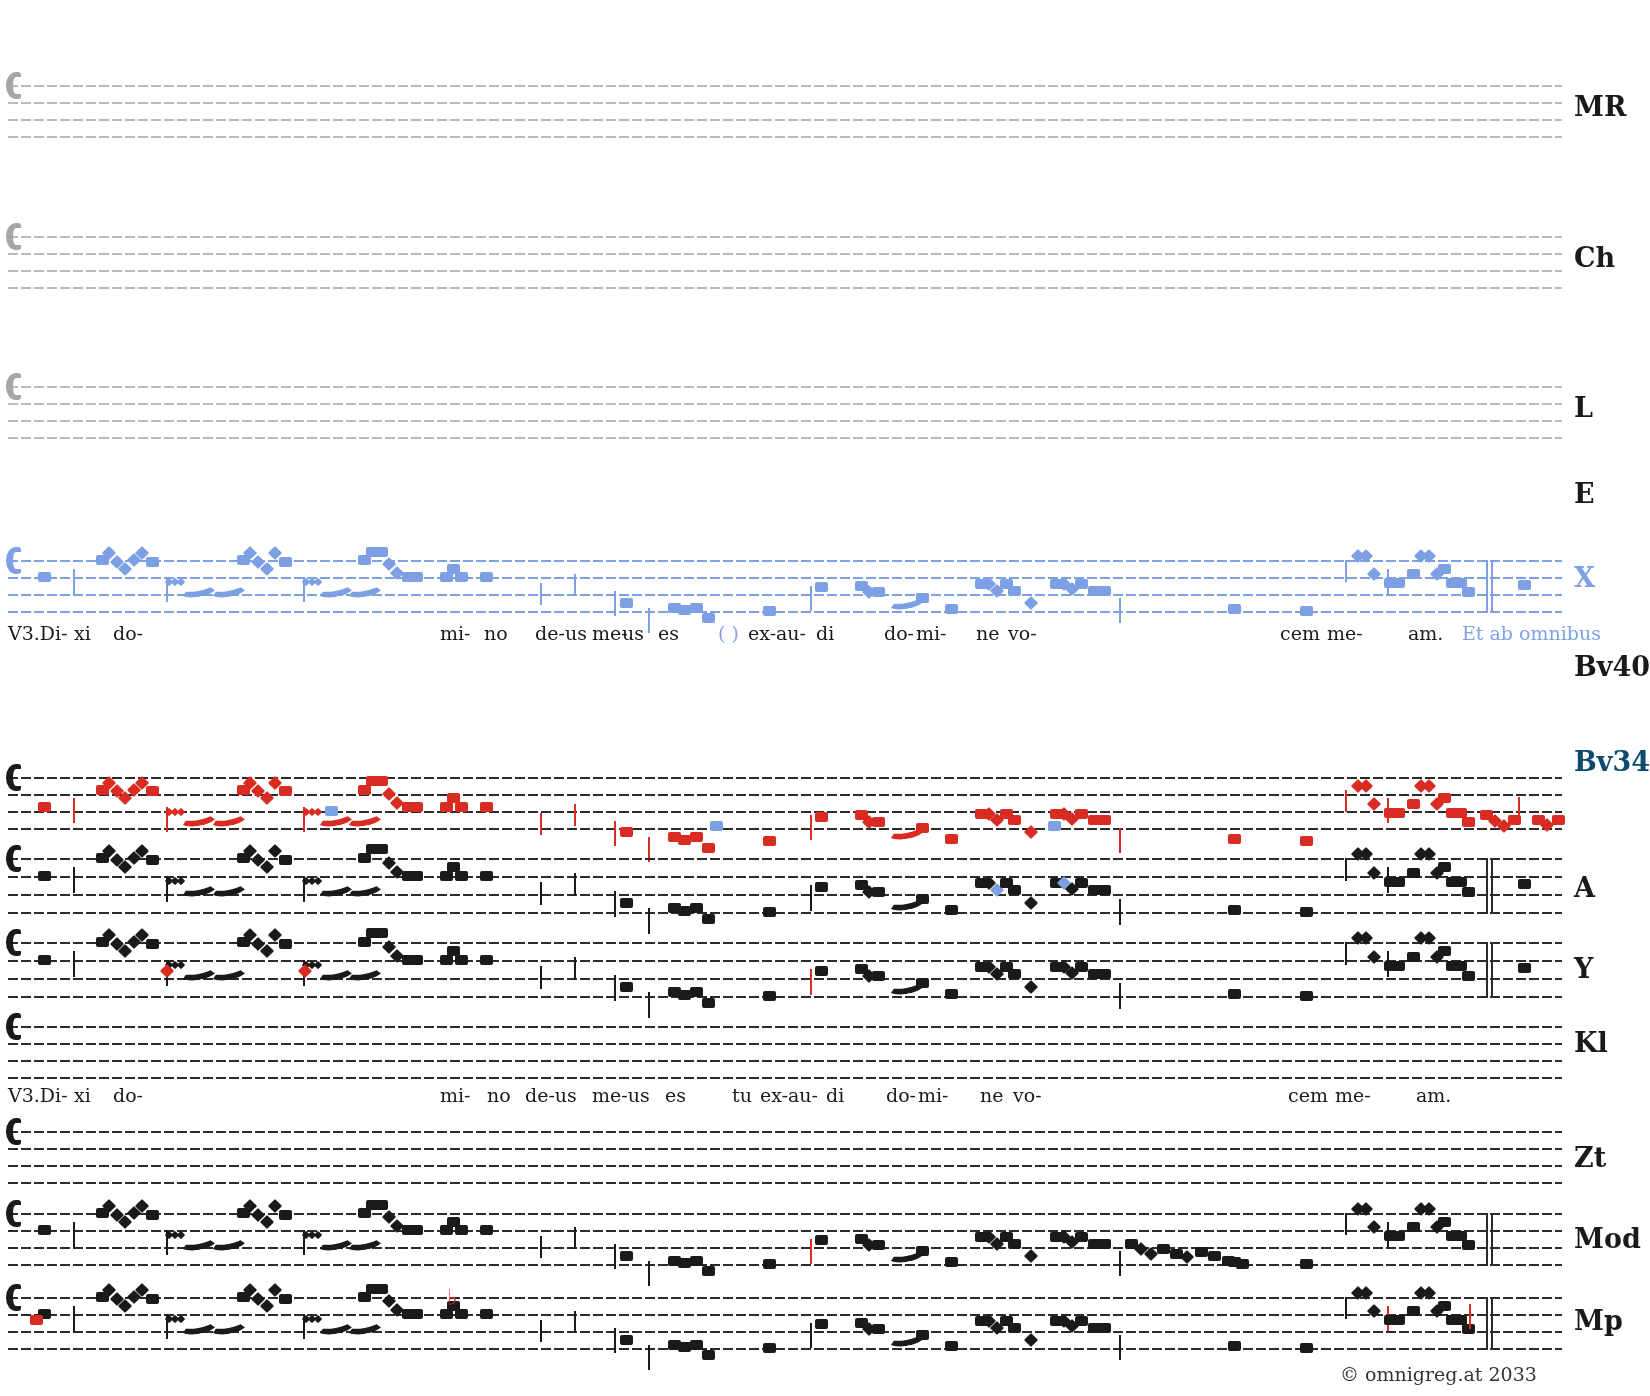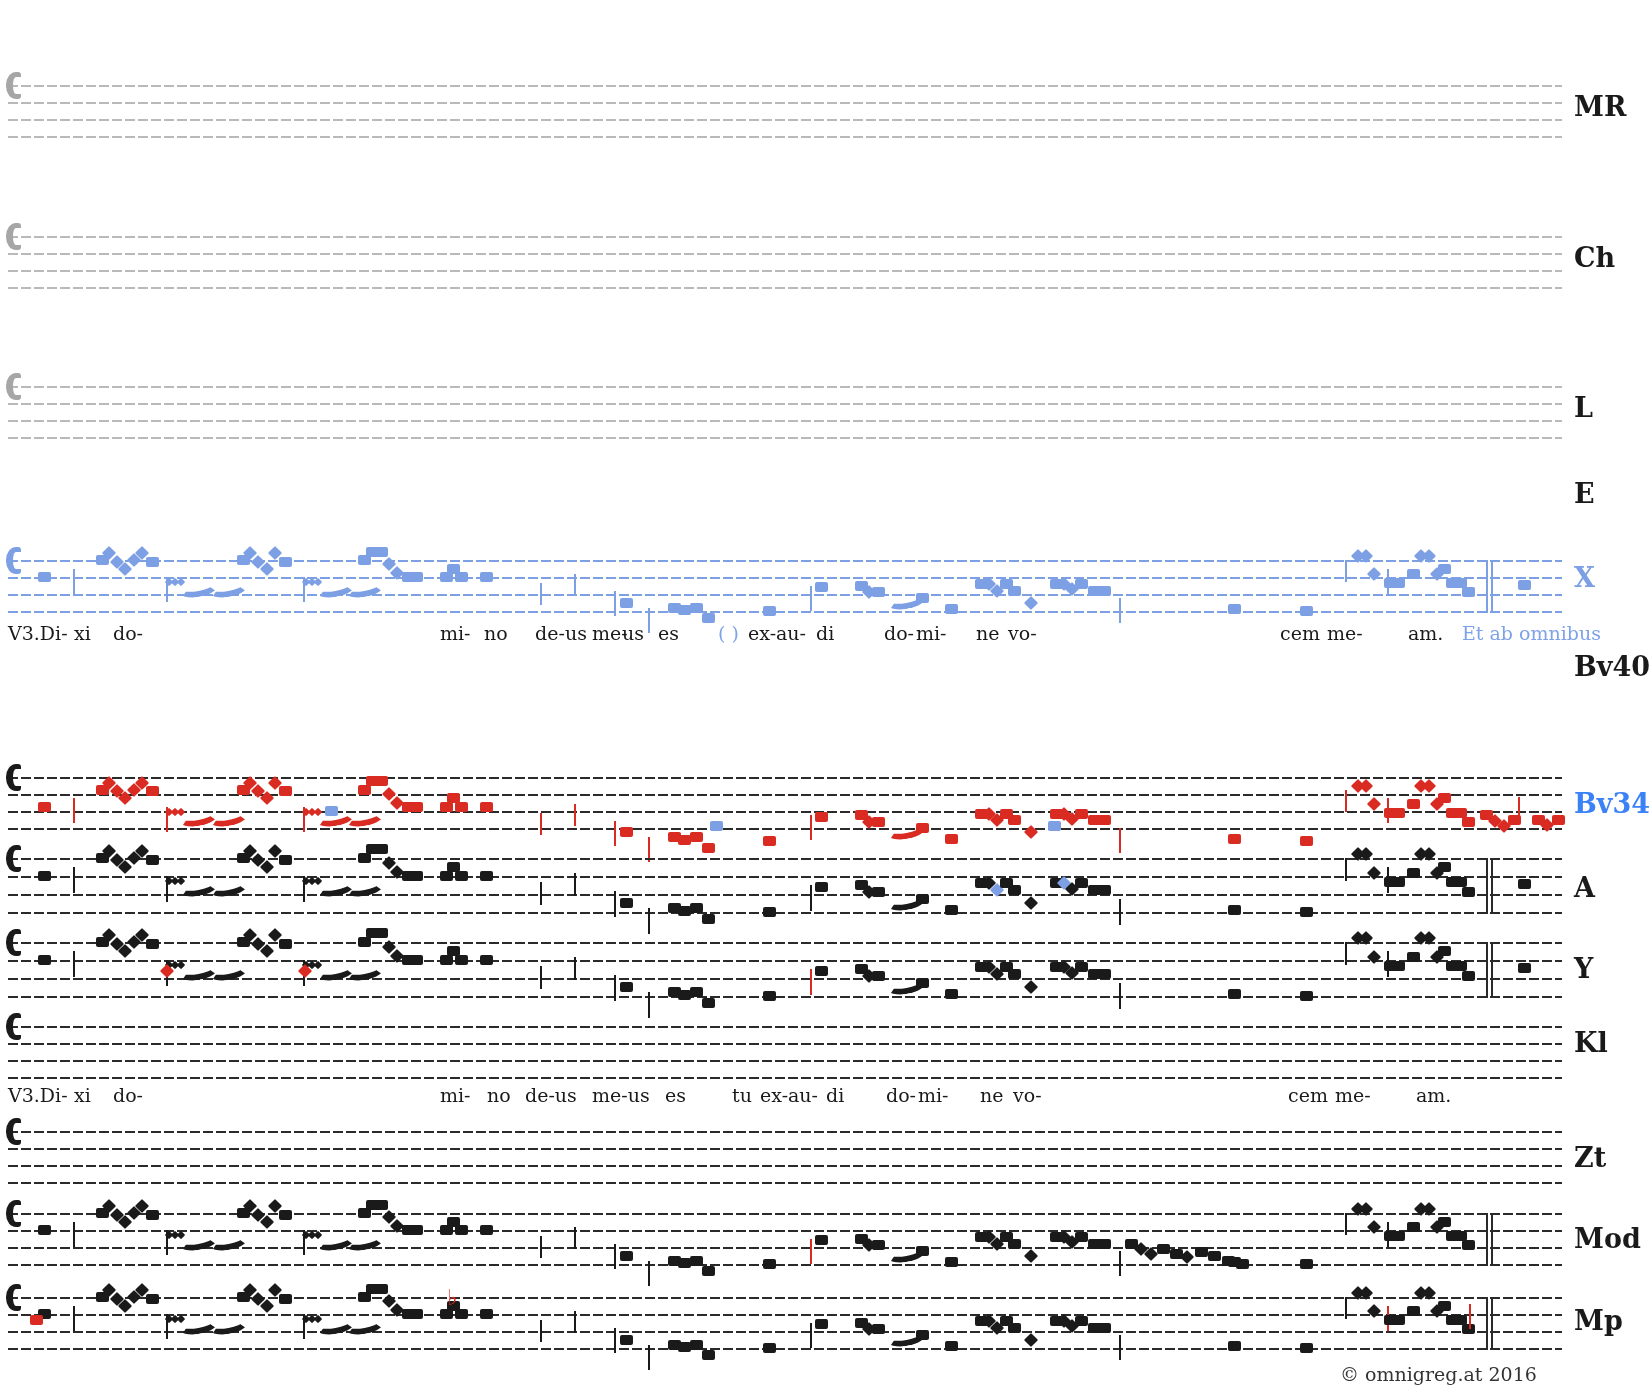--- a/index.html
+++ b/index.html
@@ -284,7 +284,7 @@
       <div class="n-p" style="left: 1532px; top: 814.5px; width: 13px; height: 10px; background: rgb(217, 43, 33);"></div>
       <div class="n-d" style="left: 1542px; top: 819.6px; width: 10px; height: 10px; background: rgb(217, 43, 33);"></div>
       <div class="n-p" style="left: 1552px; top: 814.5px; width: 13px; height: 10px; background: rgb(217, 43, 33);"></div>
-      <div class="lbl" style="top: 790px; color: #3b82f6; text-align: center;">Bv34</div>
+      <div class="lbl" style="top: 748px; color: #0c4a6e; text-align: center;">Bv34</div>
     </div>
     <div style="position: absolute; left: 0px; top: 0px;">
       <div class="staff-line" style="left: 8px; width: 1554px; top: 858px; background: repeating-linear-gradient(90deg, rgb(42, 42, 42) 0px, rgb(42, 42, 42) 10px, rgba(255, 255, 255, 0) 10px, rgba(255, 255, 255, 0) 13px);"></div>

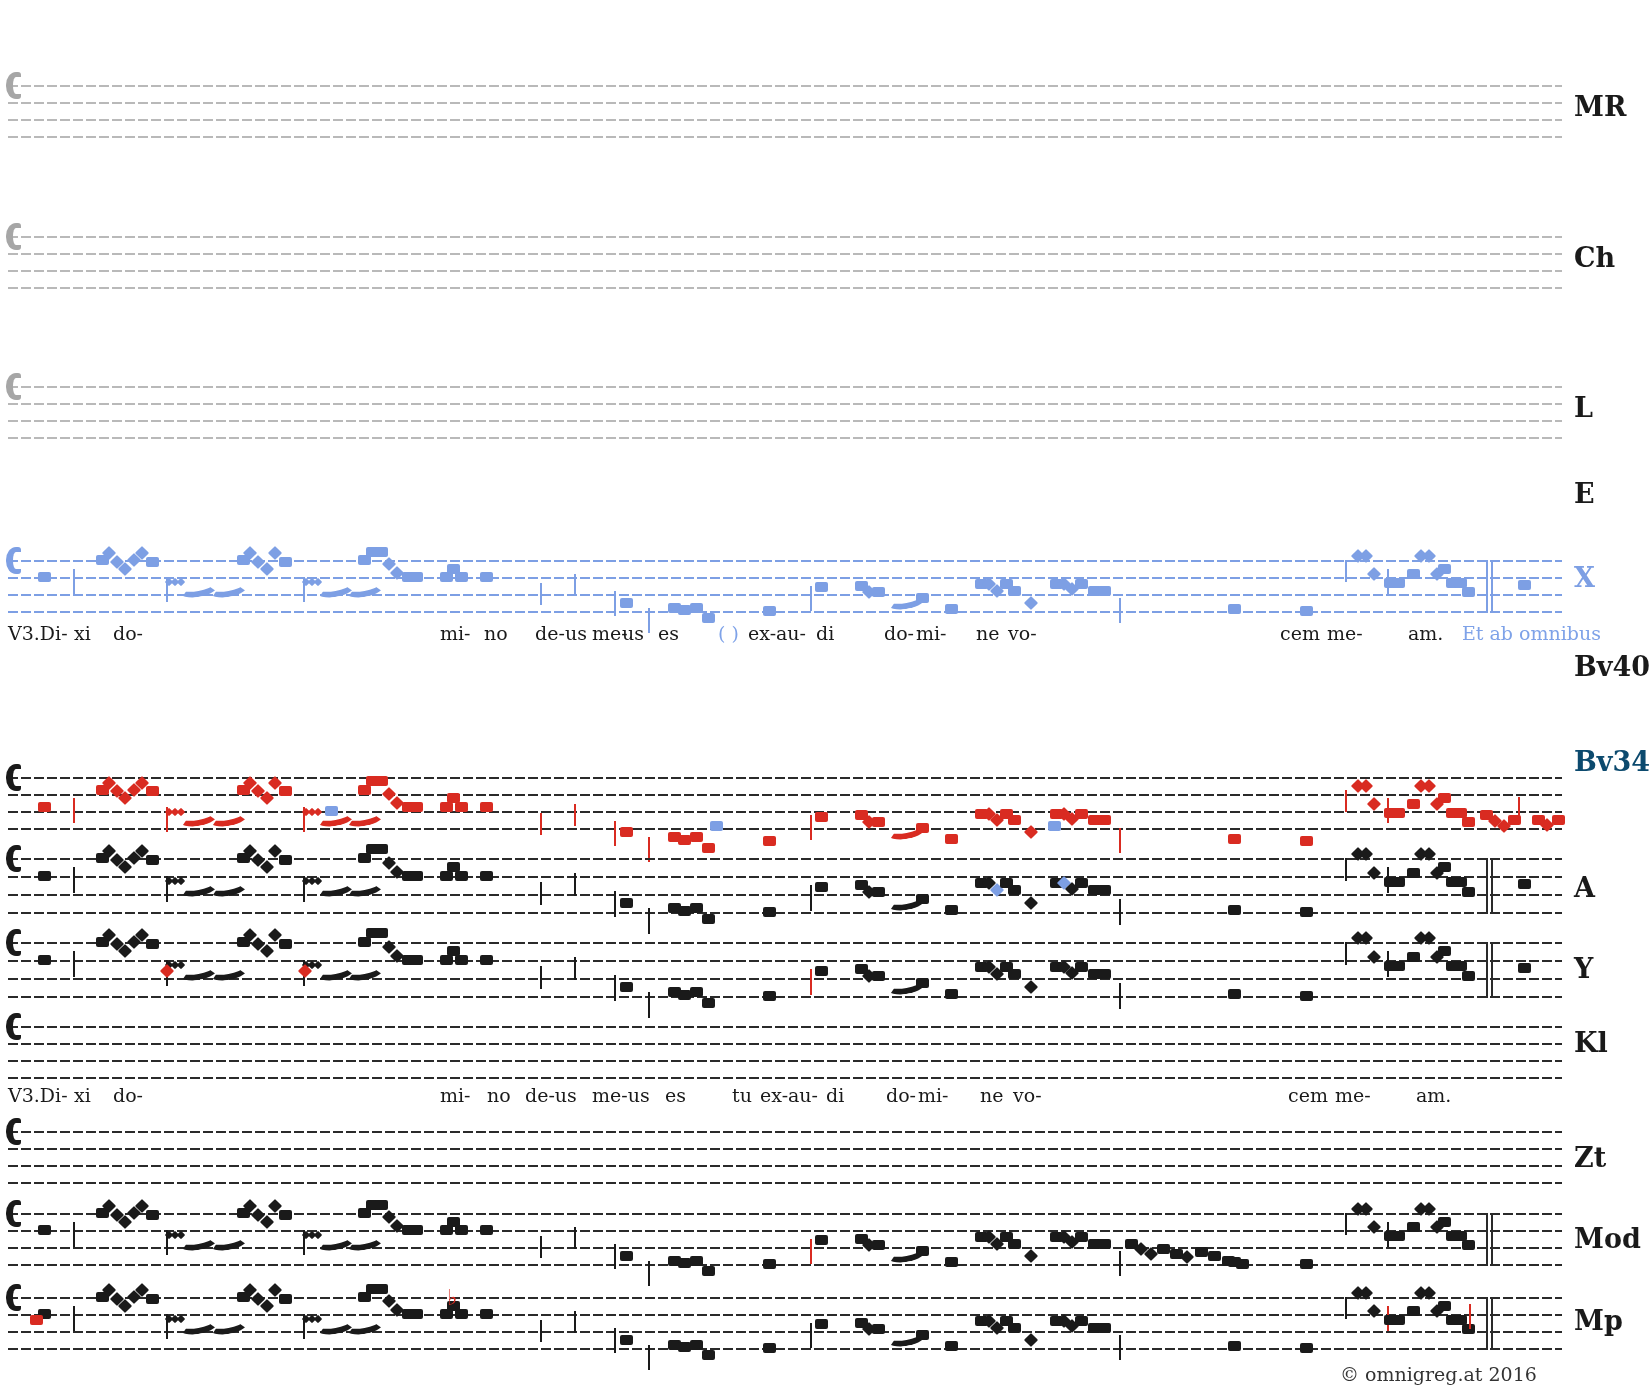--- a/index.html
+++ b/index.html
@@ -24,7 +24,7 @@
 <body>
 
 <div id="page">
-  <div id="copyright" style="left: 1340px; top: 1363px; color: rgb(51, 51, 51);">©  omnigreg.at   2016</div>
+  <div id="copyright" style="left: 1340px; top: 1363px; color: rgb(51, 51, 51);">©  omnigreg.at   2033</div>
 <div style="position: absolute; left: 0px; top: 0px;">
       <div class="staff-line" style="left: 8px; width: 1554px; top: 85px; background: repeating-linear-gradient(90deg, rgb(185, 185, 185) 0px, rgb(185, 185, 185) 10px, rgba(255, 255, 255, 0) 10px, rgba(255, 255, 255, 0) 13px);"></div>
       <div class="staff-line" style="left: 8px; width: 1554px; top: 102px; background: repeating-linear-gradient(90deg, rgb(185, 185, 185) 0px, rgb(185, 185, 185) 10px, rgba(255, 255, 255, 0) 10px, rgba(255, 255, 255, 0) 13px);"></div>

